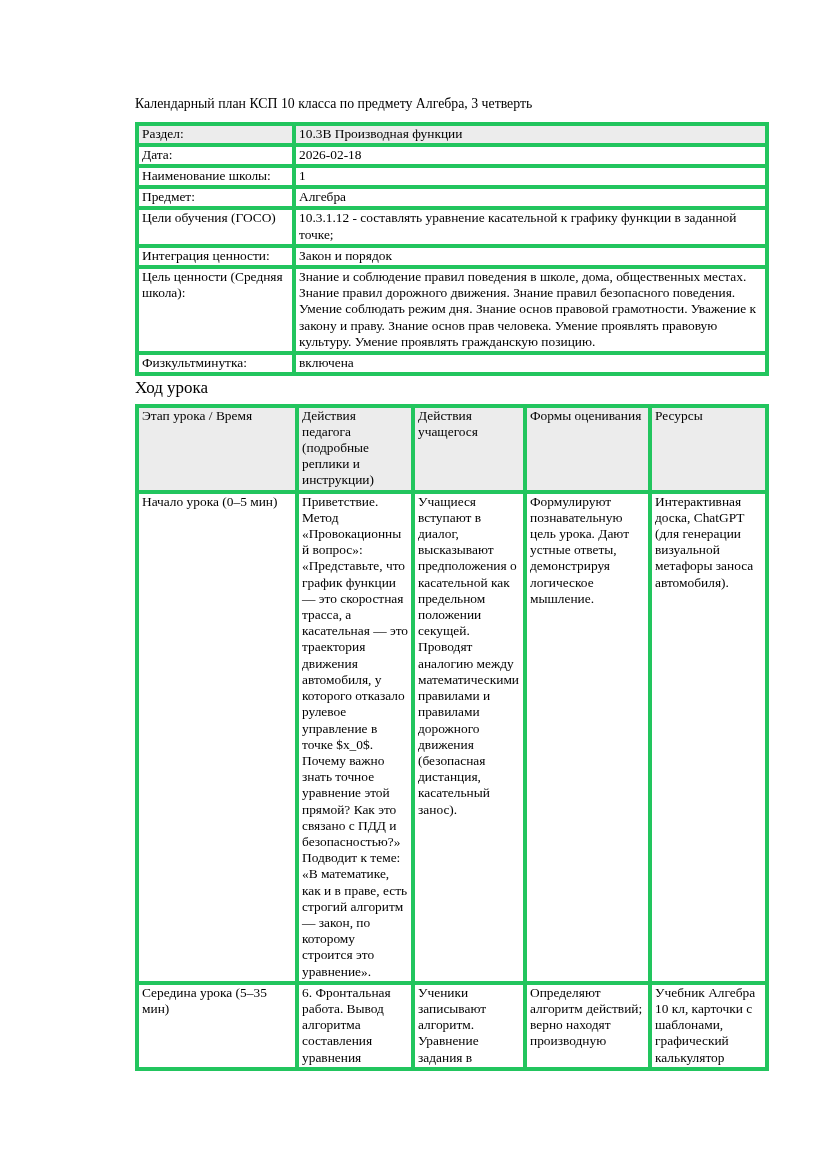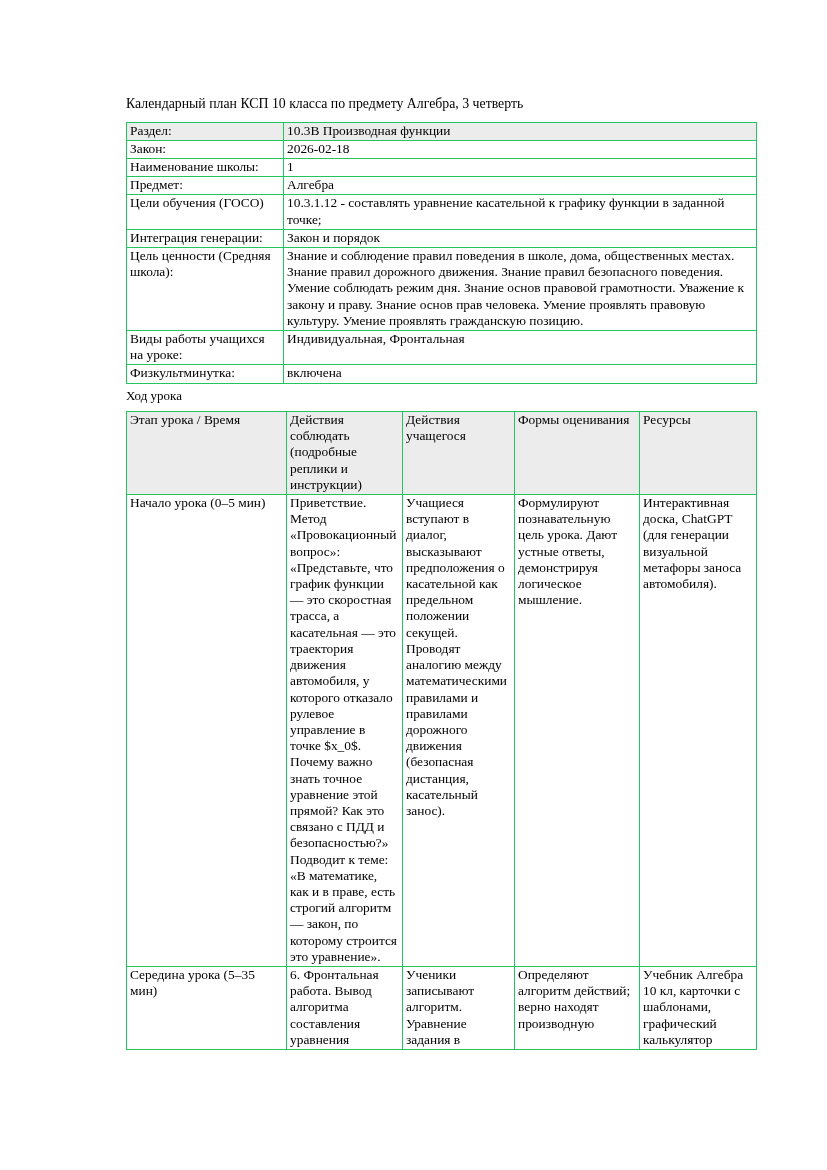--- a/index.html
+++ b/index.html
@@ -14,7 +14,7 @@
   }
   .content {
     position: absolute;
-    left: 104px;
+    left: 113px;
     top: 96px;
     width: 630px;
     padding-left: 22px;

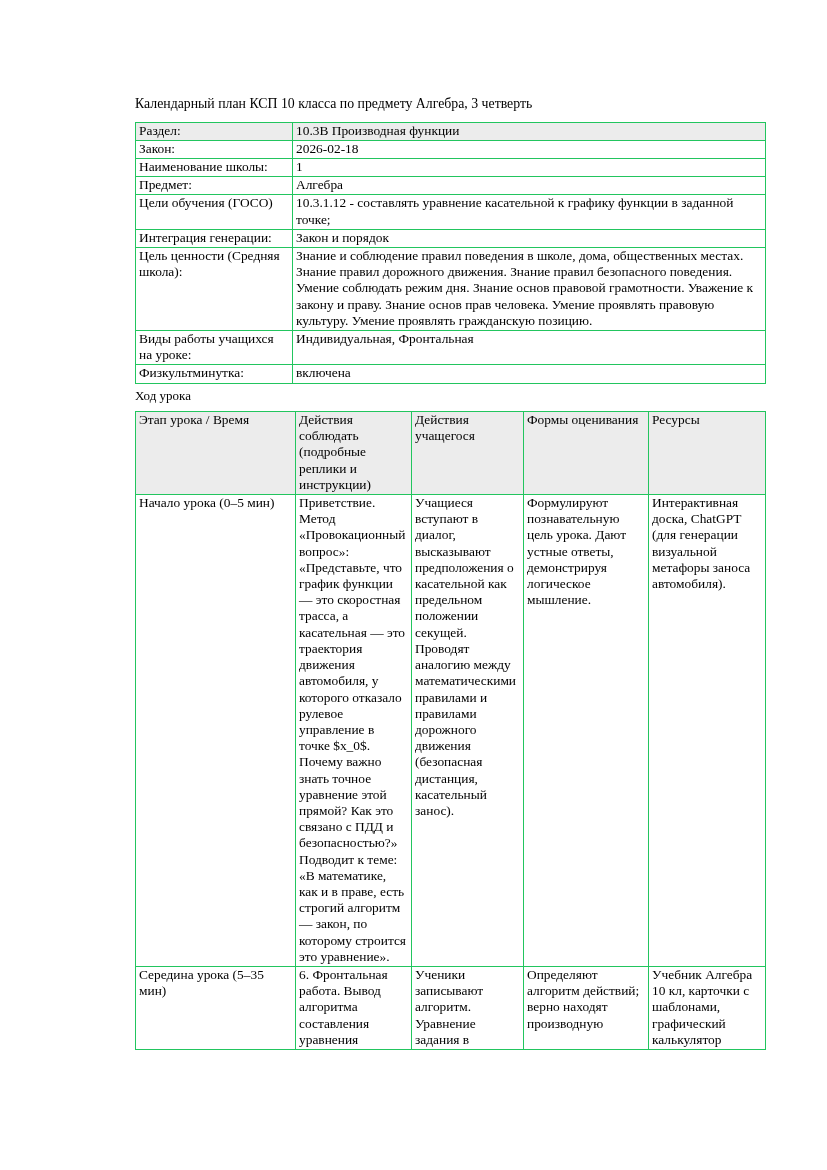--- a/index.html
+++ b/index.html
@@ -31,7 +31,7 @@
     table-layout: fixed;
   }
   td, th {
-    border: 1px solid #22c55e;
+    border: 4px solid #22c55e;
     padding: 0 3px 1px 3px;
     vertical-align: top;
     text-align: left;

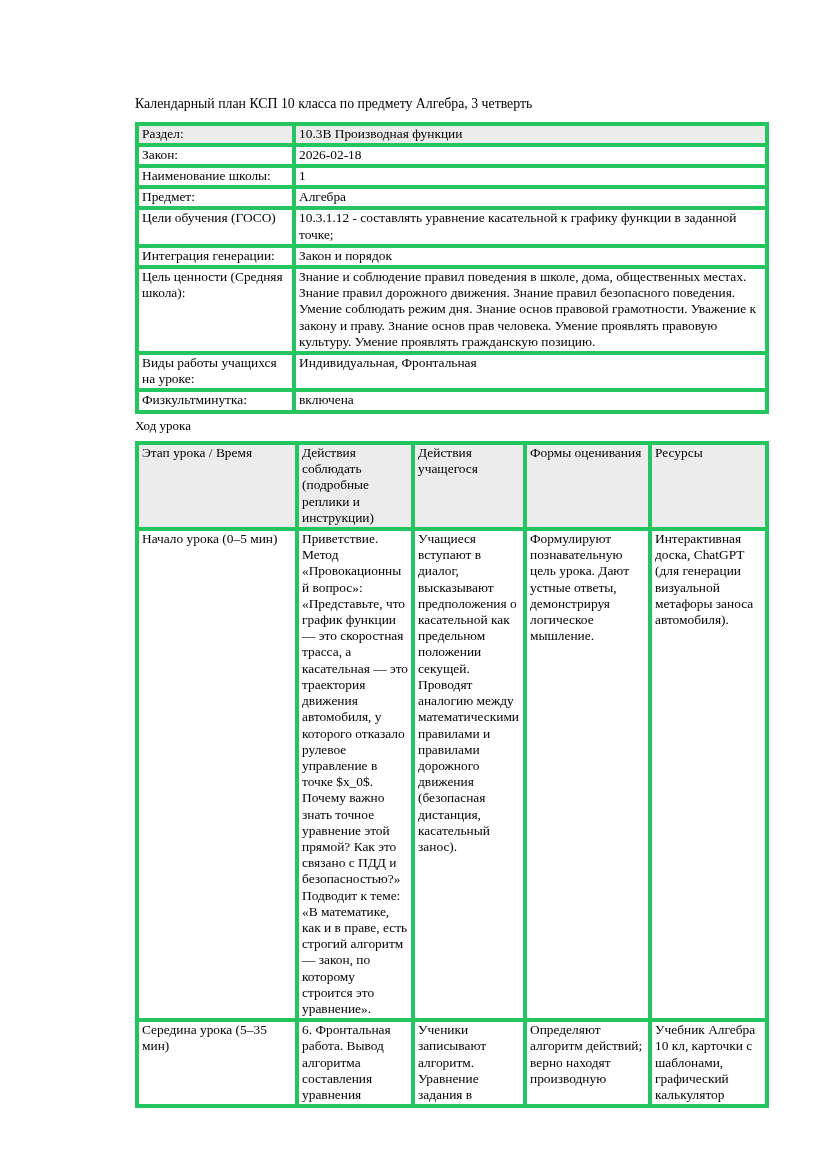--- a/index.html
+++ b/index.html
@@ -74,7 +74,7 @@
           <td>10.3B Производная функции</td>
         </tr>
         <tr>
-          <td>Закон:</td>
+          <td>Дата:</td>
           <td>2026-02-18</td>
         </tr>
         <tr>

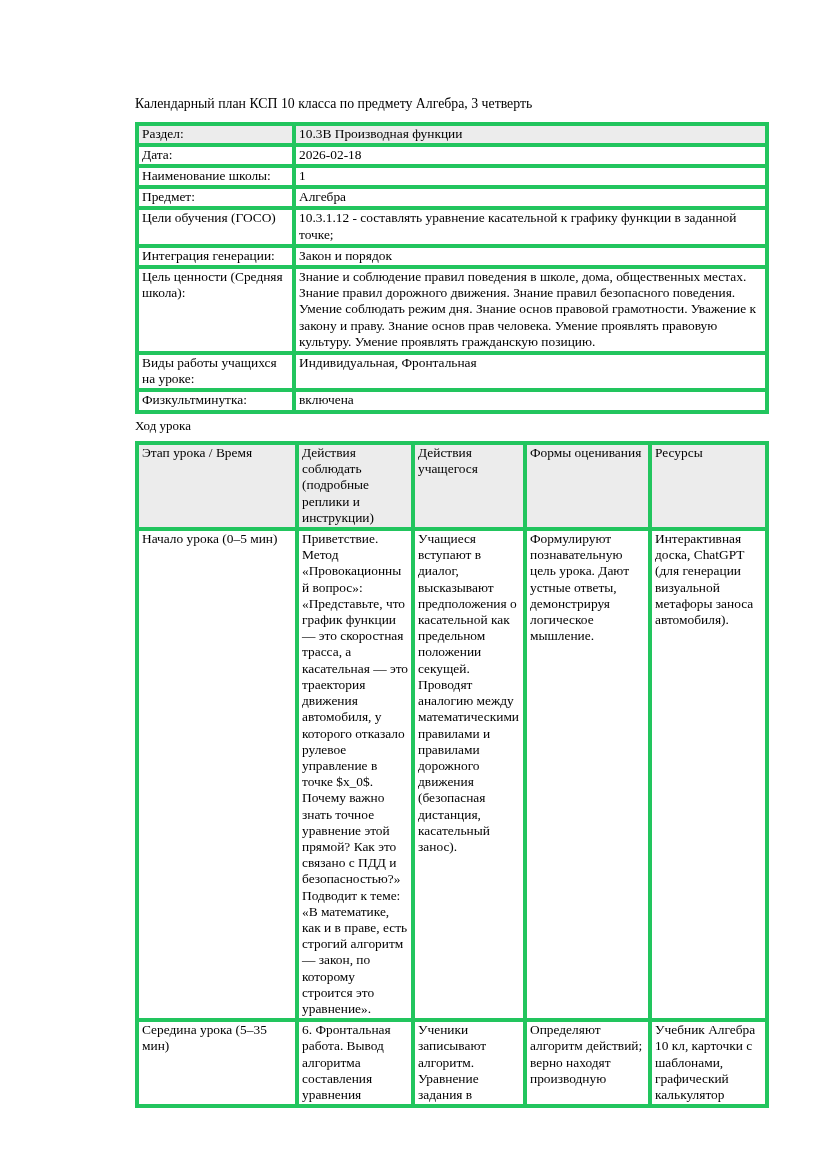--- a/index.html
+++ b/index.html
@@ -90,7 +90,7 @@
           <td>10.3.1.12 - составлять уравнение касательной к графику функции в заданной точке;</td>
         </tr>
         <tr>
-          <td>Интеграция генерации:</td>
+          <td>Интеграция ценности:</td>
           <td>Закон и порядок</td>
         </tr>
         <tr>

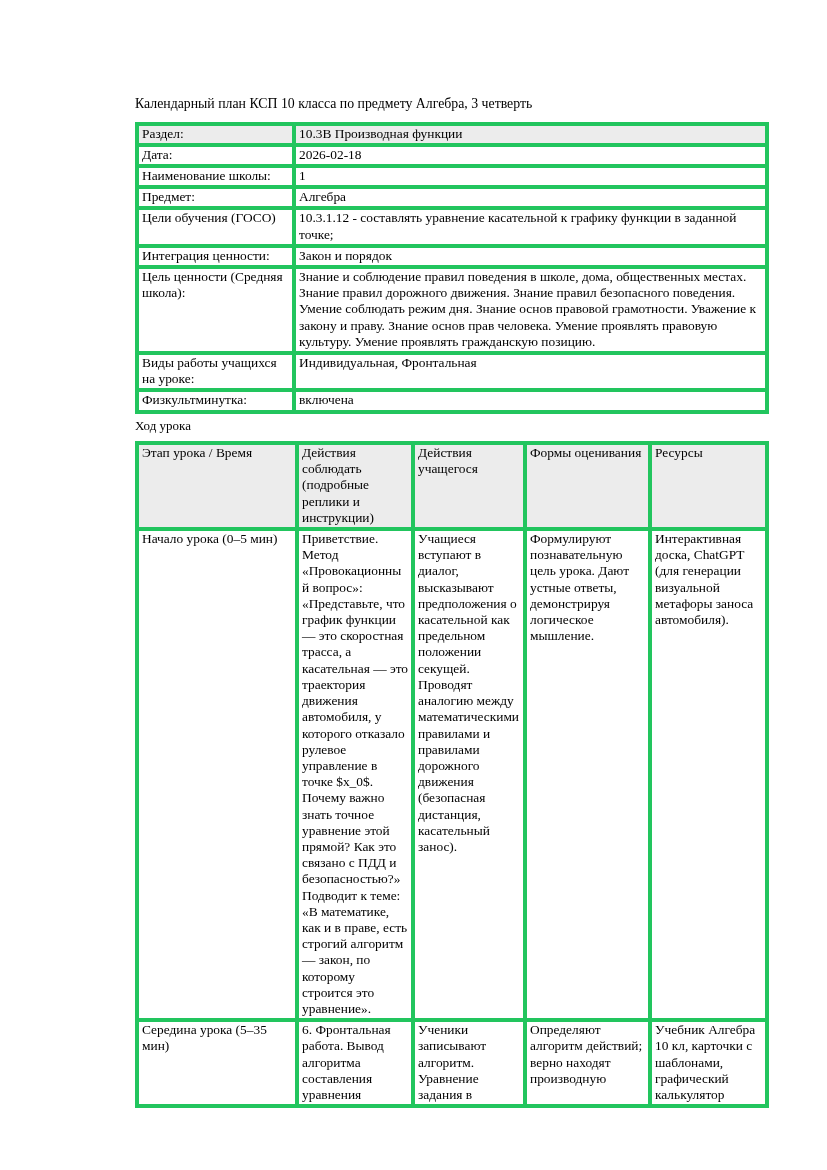--- a/index.html
+++ b/index.html
@@ -98,10 +98,6 @@
           <td>Знание и соблюдение правил поведения в школе, дома, общественных местах. Знание правил дорожного движения. Знание правил безопасного поведения. Умение соблюдать режим дня. Знание основ правовой грамотности. Уважение к закону и праву. Знание основ прав человека. Умение проявлять правовую культуру. Умение проявлять гражданскую позицию.</td>
         </tr>
         <tr>
-          <td>Виды работы учащихся на уроке:</td>
-          <td>Индивидуальная, Фронтальная</td>
-        </tr>
-        <tr>
           <td>Физкультминутка:</td>
           <td>включена</td>
         </tr>

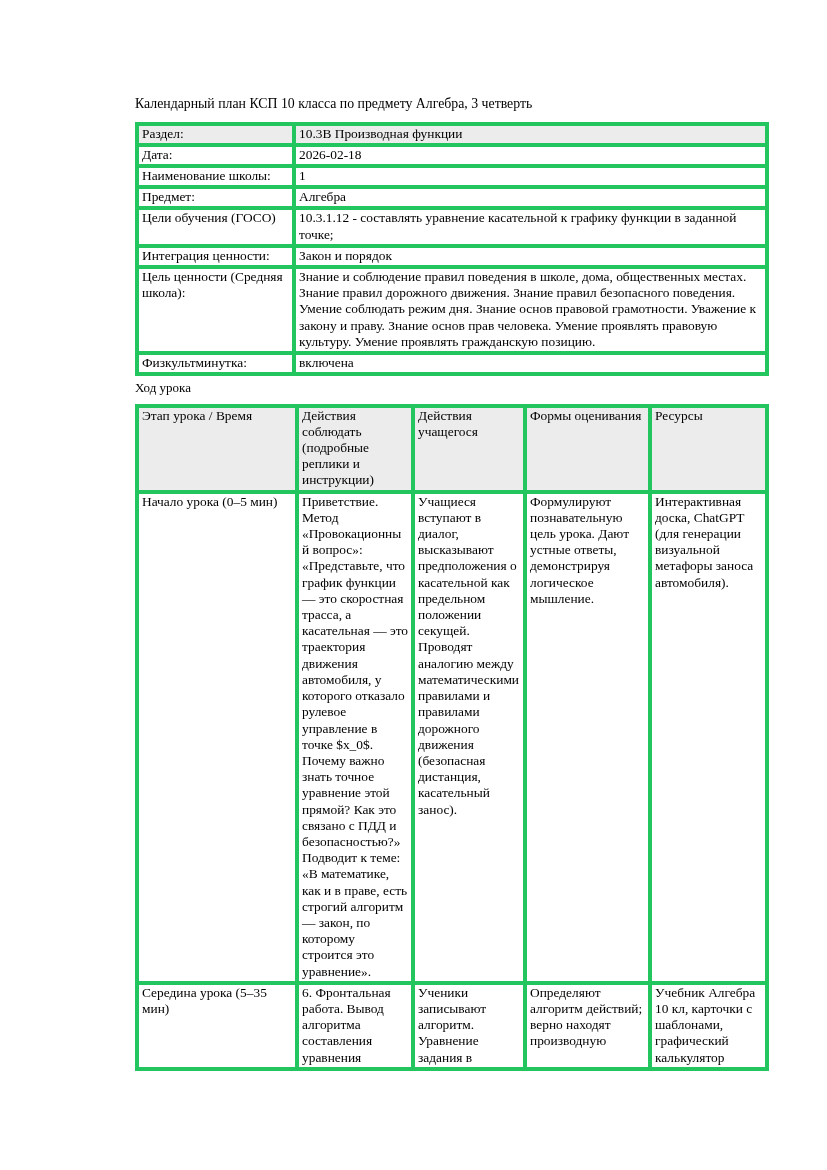--- a/index.html
+++ b/index.html
@@ -50,7 +50,7 @@
   .lesson-table col.c5 { width: 117px; }
   .section-heading {
     margin: 4px 0 7px 0;
-    font-size: 13px;
+    font-size: 17px;
     line-height: 16.5px;
     font-weight: normal;
   }

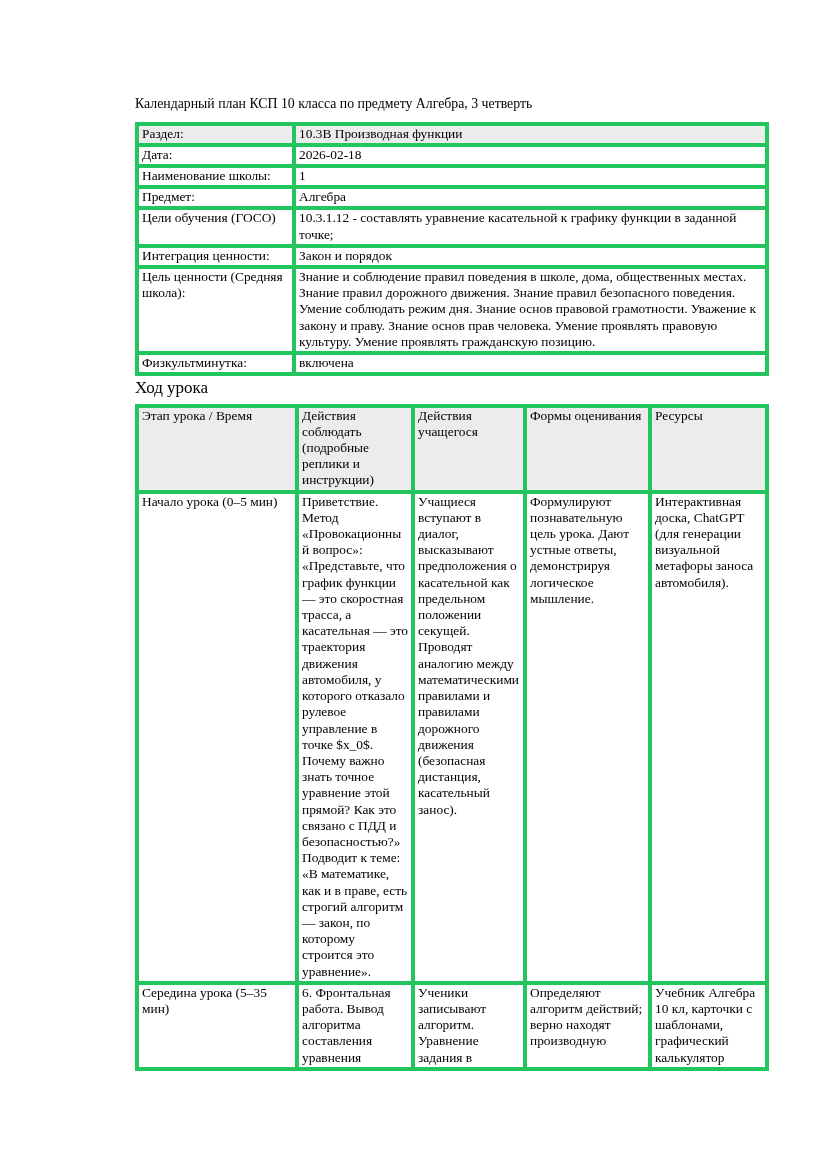--- a/index.html
+++ b/index.html
@@ -117,7 +117,7 @@
       <thead>
         <tr>
           <th>Этап урока / Время</th>
-          <th>Действия соблюдать (подробные реплики и инструкции)</th>
+          <th>Действия педагога (подробные реплики и инструкции)</th>
           <th>Действия учащегося</th>
           <th>Формы оценивания</th>
           <th>Ресурсы</th>

